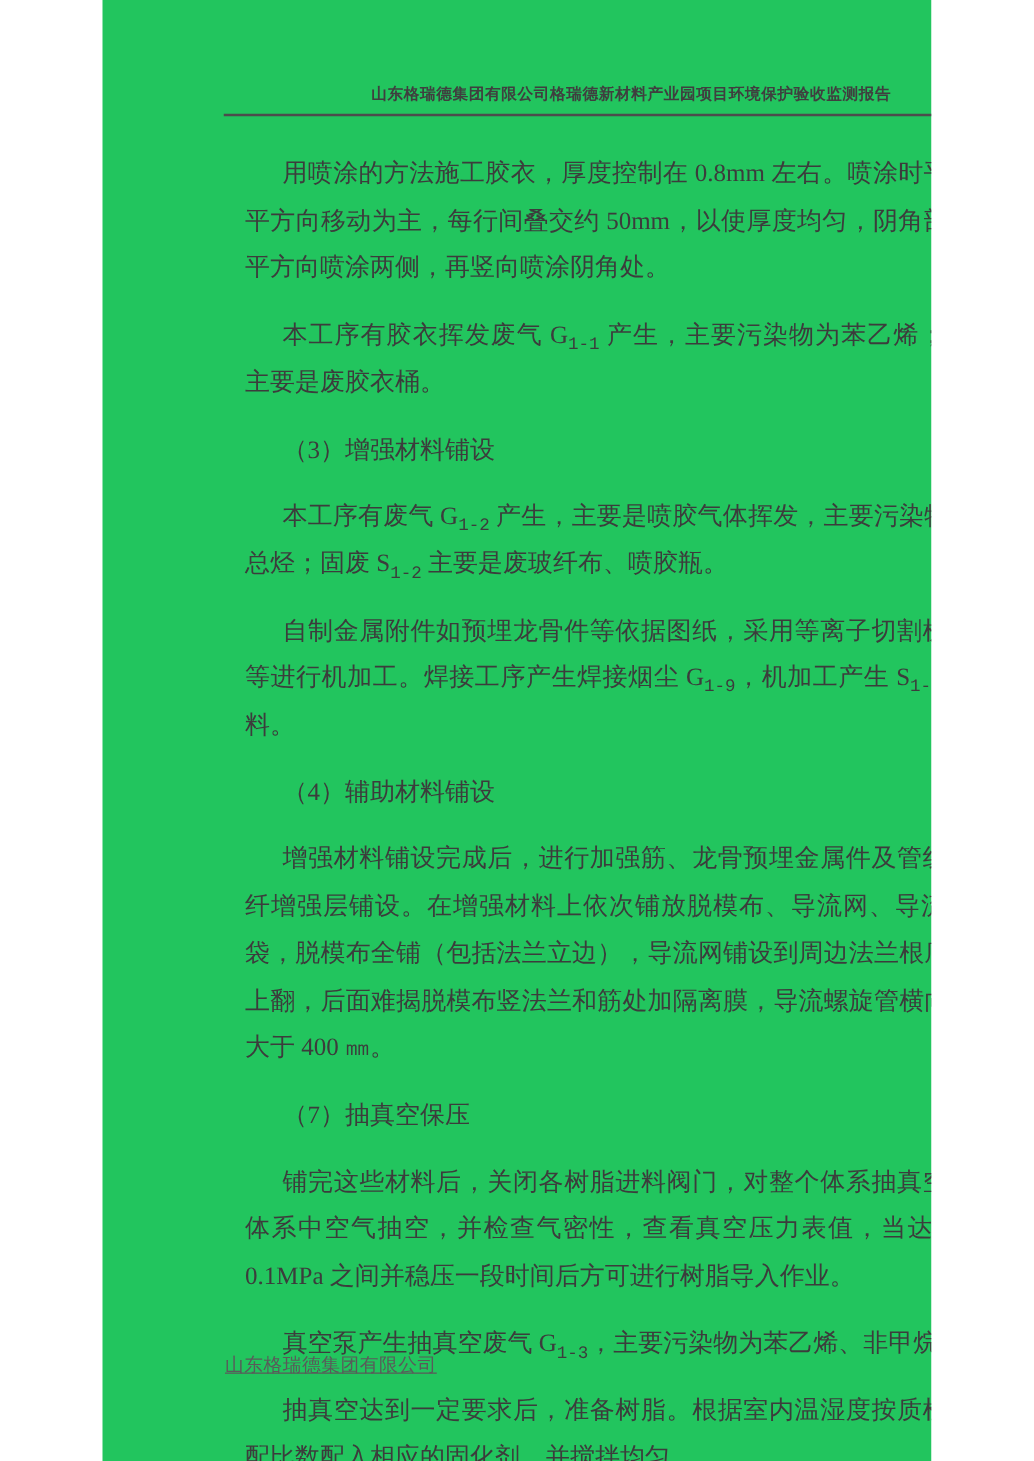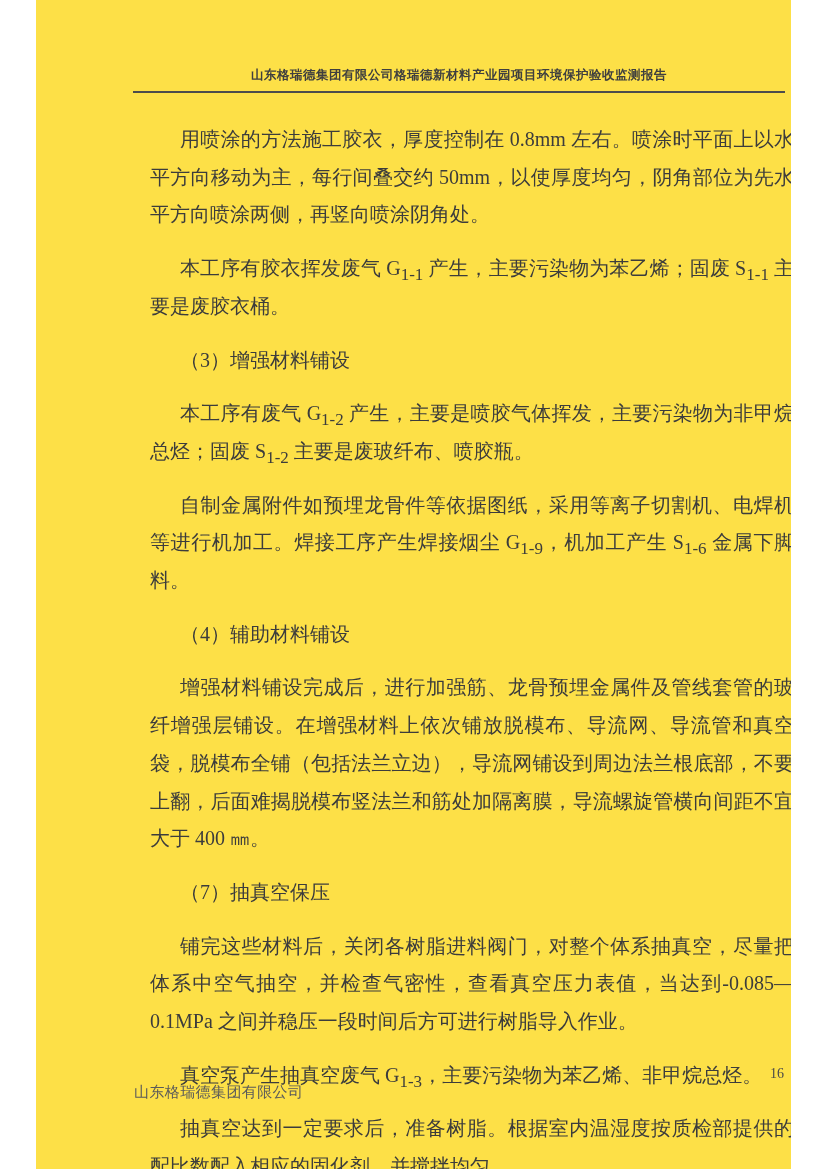--- a/index.html
+++ b/index.html
@@ -5,10 +5,10 @@
   html, body { margin: 0; padding: 0; background: #ffffff; }
   .page {
     position: relative;
-    width: 755px;
+    width: 663px;
     height: 1169px;
     margin: 0 auto;
-    background: #fde047;
+    background: #22c55e;
     font-family: "Liberation Serif", "DejaVu Serif", serif;
     color: #3d3d3d;
     overflow: hidden;

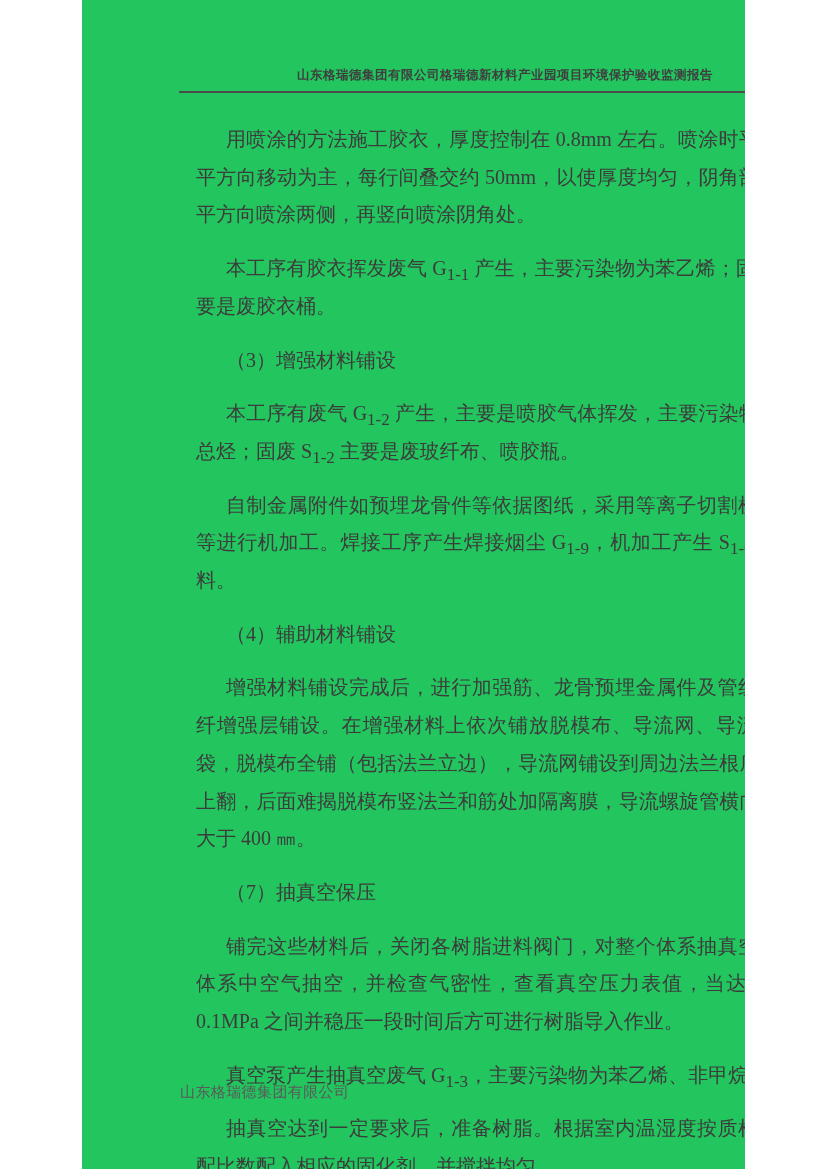--- a/index.html
+++ b/index.html
@@ -49,9 +49,10 @@
     text-indent: 30px;
   }
   sub.subscript {
-    font-size: 17px;
+    font-size: 14px;
     line-height: 0;
     vertical-align: -5px;
+    font-family: Liberation Mono, monospace;
   }
   .page-number {
     position: absolute;

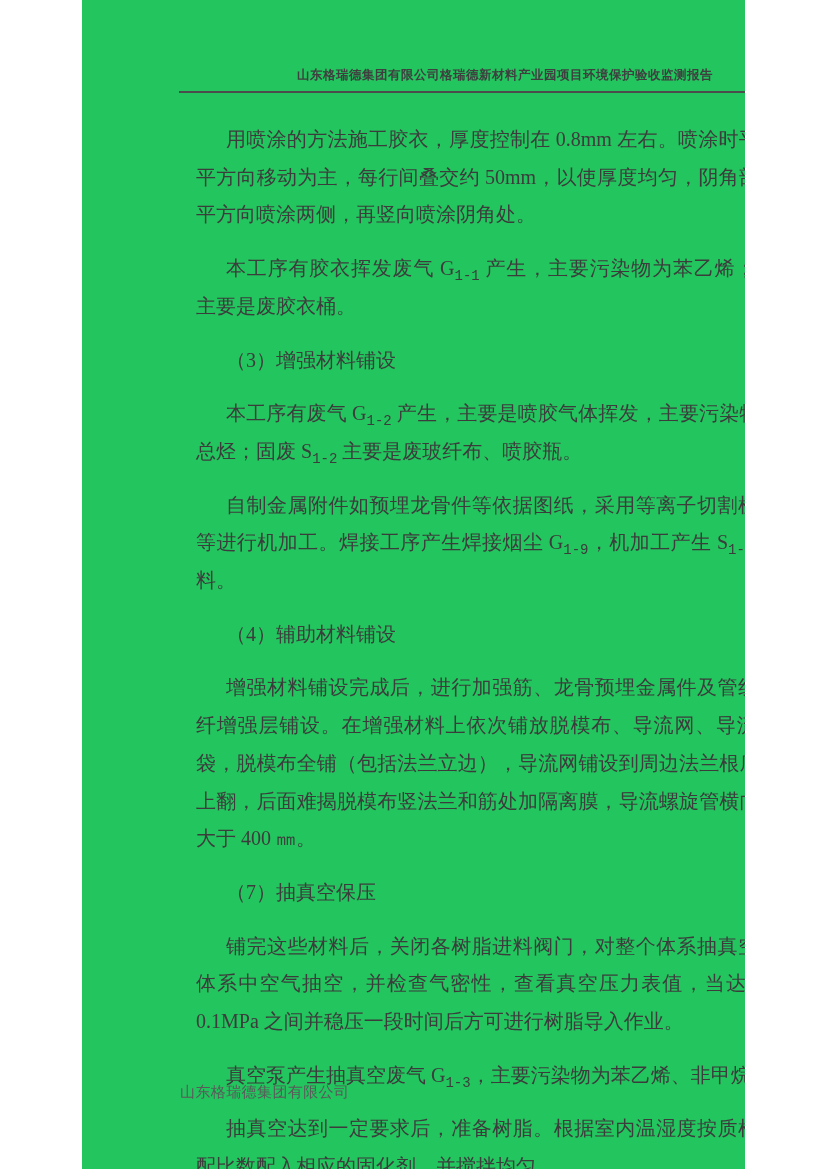--- a/index.html
+++ b/index.html
@@ -71,6 +71,7 @@
     letter-spacing: 0.4px;
     color: #5a5a5a;
     white-space: nowrap;
+    text-decoration: underline;
   }
 </style>
 </head>

